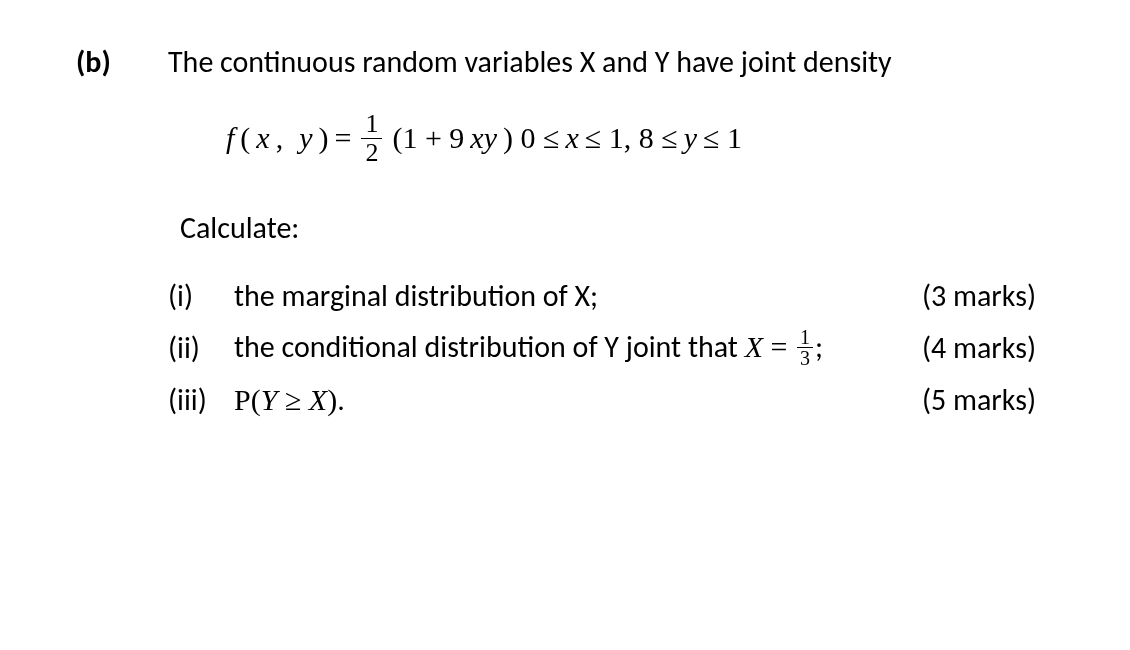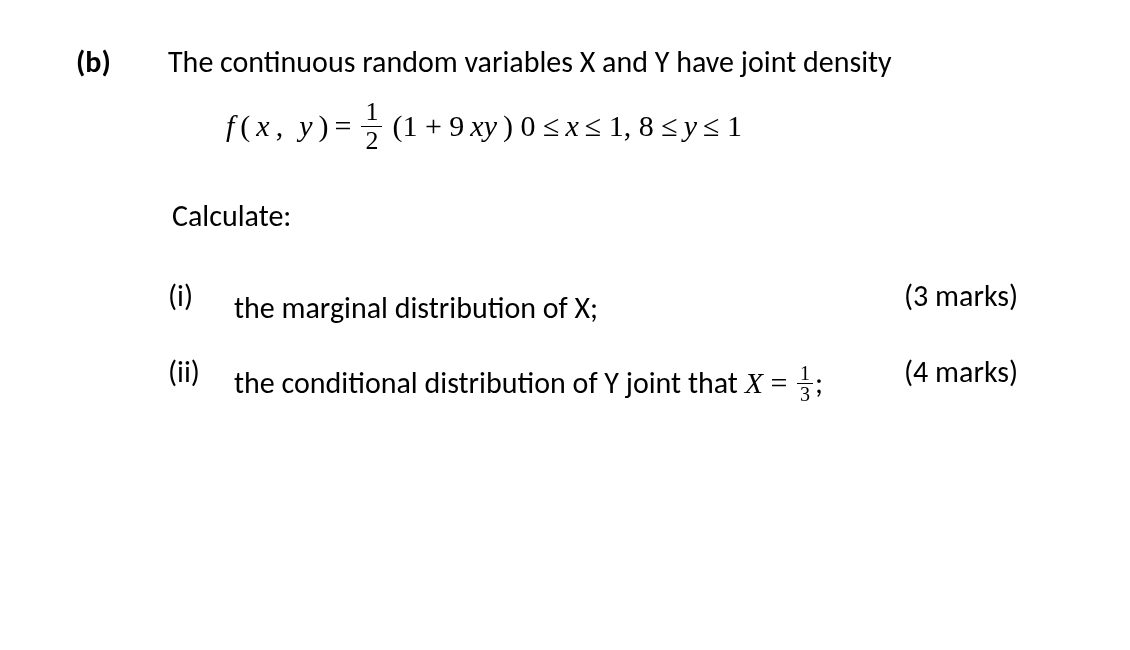--- a/index.html
+++ b/index.html
@@ -32,7 +32,7 @@
     line-height: 1.35;
   }
   .intro {
-    margin-bottom: 16px;
+    margin-bottom: 28px;
   }
   .formula-block {
     font-family: "Cambria Math", "STIXGeneral", "Times New Roman", serif;

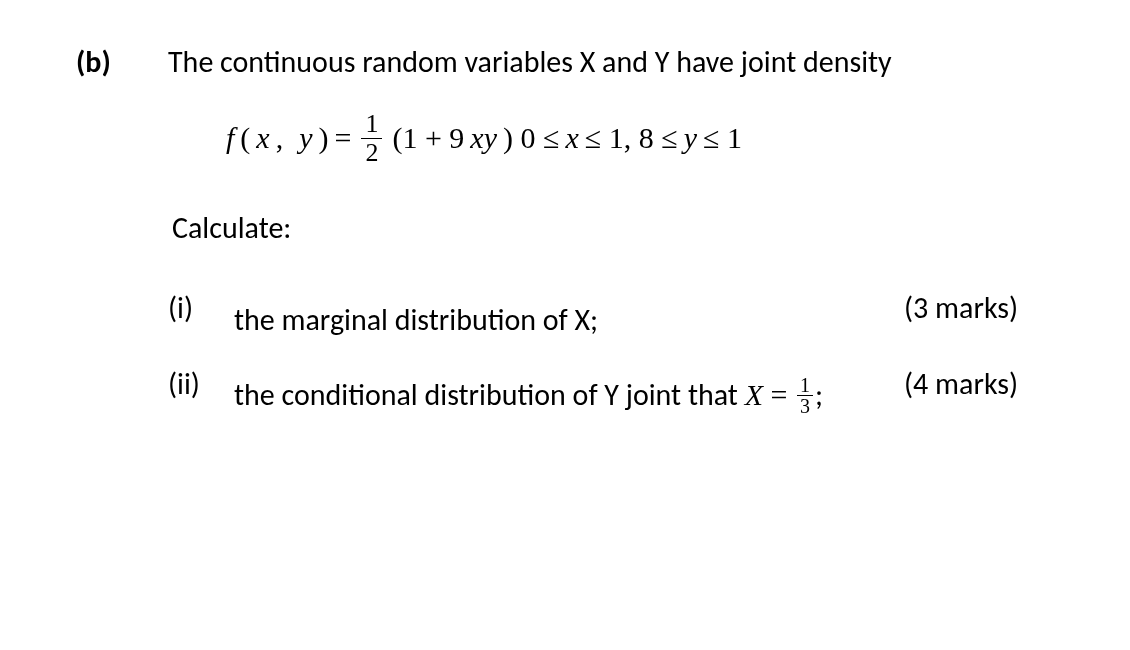--- a/index.html
+++ b/index.html
@@ -57,7 +57,7 @@
   .frac .num { padding: 0 4px 1px 4px; }
   .frac .den { border-top: 1.5px solid #000; padding: 1px 4px 0 4px; }
   .calc {
-    margin: 0 0 28px 4px;
+    margin: 0 0 28px 12px;
     font-size: 30px;
   }
   .items {

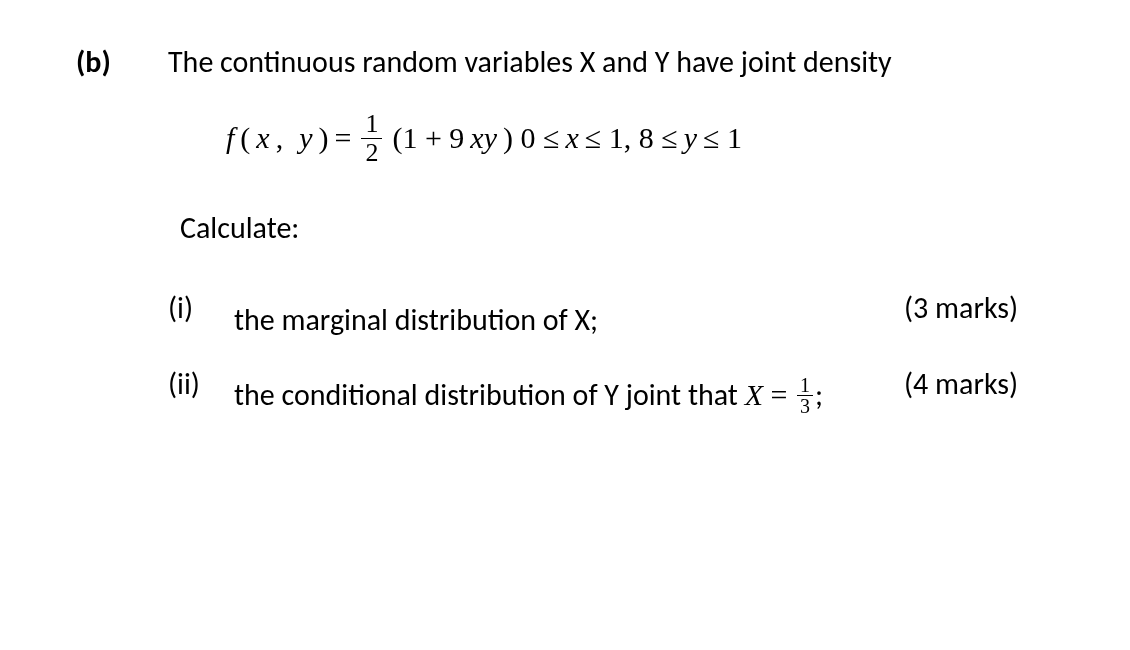--- a/index.html
+++ b/index.html
@@ -75,7 +75,6 @@
   .item-text {
     flex: 1 1 auto;
     font-family: "Calibri","Segoe UI","Arial",sans-serif;
-    margin-top: 24px;
   }
   .marks {
     width: 150px;

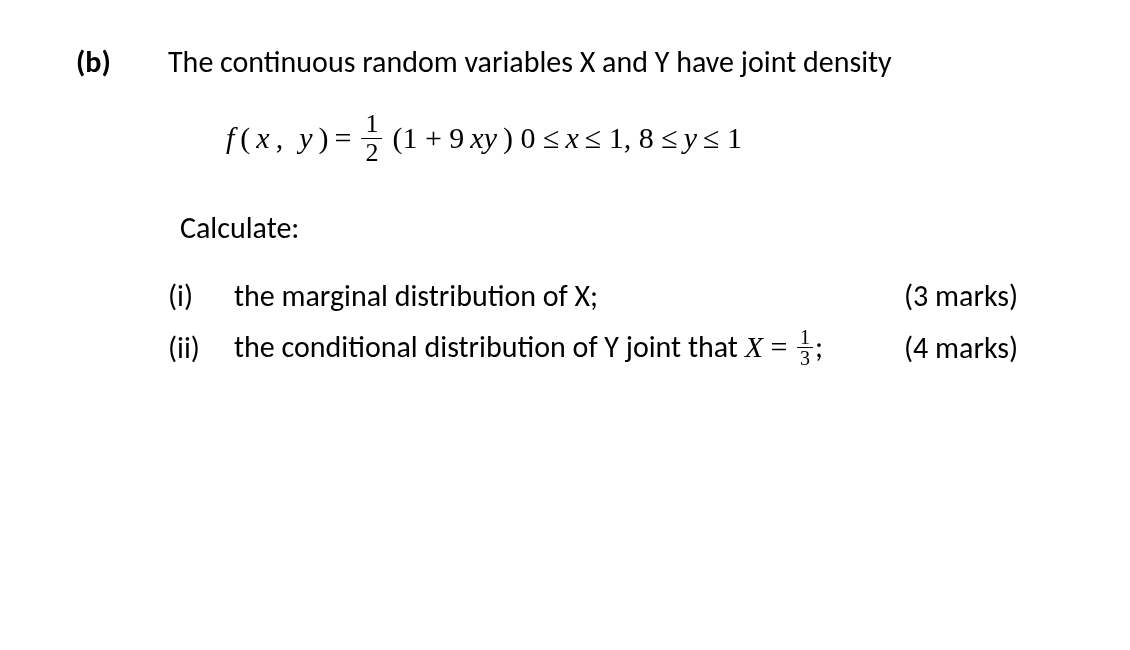--- a/index.html
+++ b/index.html
@@ -79,7 +79,7 @@
   .marks {
     width: 150px;
     flex: 0 0 150px;
-    text-align: left;
+    text-align: center;
     white-space: nowrap;
   }
   .mathinline {

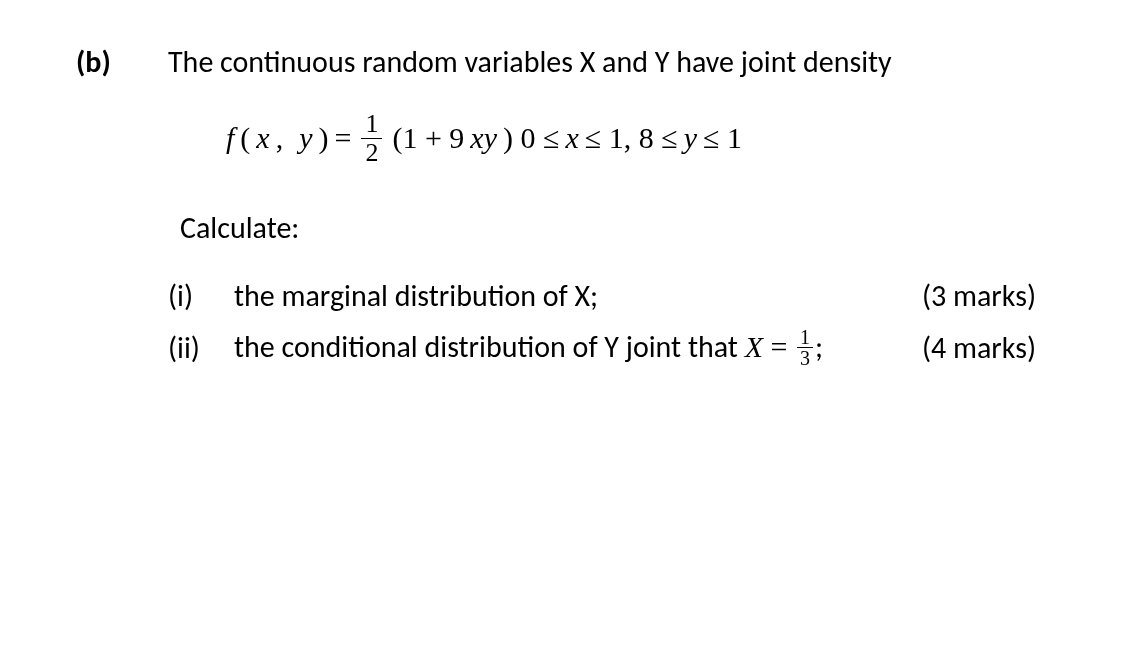--- a/index.html
+++ b/index.html
@@ -157,6 +157,13 @@
           <div class="marks">(4 marks)</div>
         </div>
 
+        <div class="item-row">
+          <div class="roman">(iii)</div>
+          <div class="item-text">
+            <span class="mathinline"><span class="up">P(</span>Y <span class="up">≥</span> X<span class="up">).</span></span>
+          </div>
+          <div class="marks">(5 marks)</div>
+        </div>
 
       </div>
 

